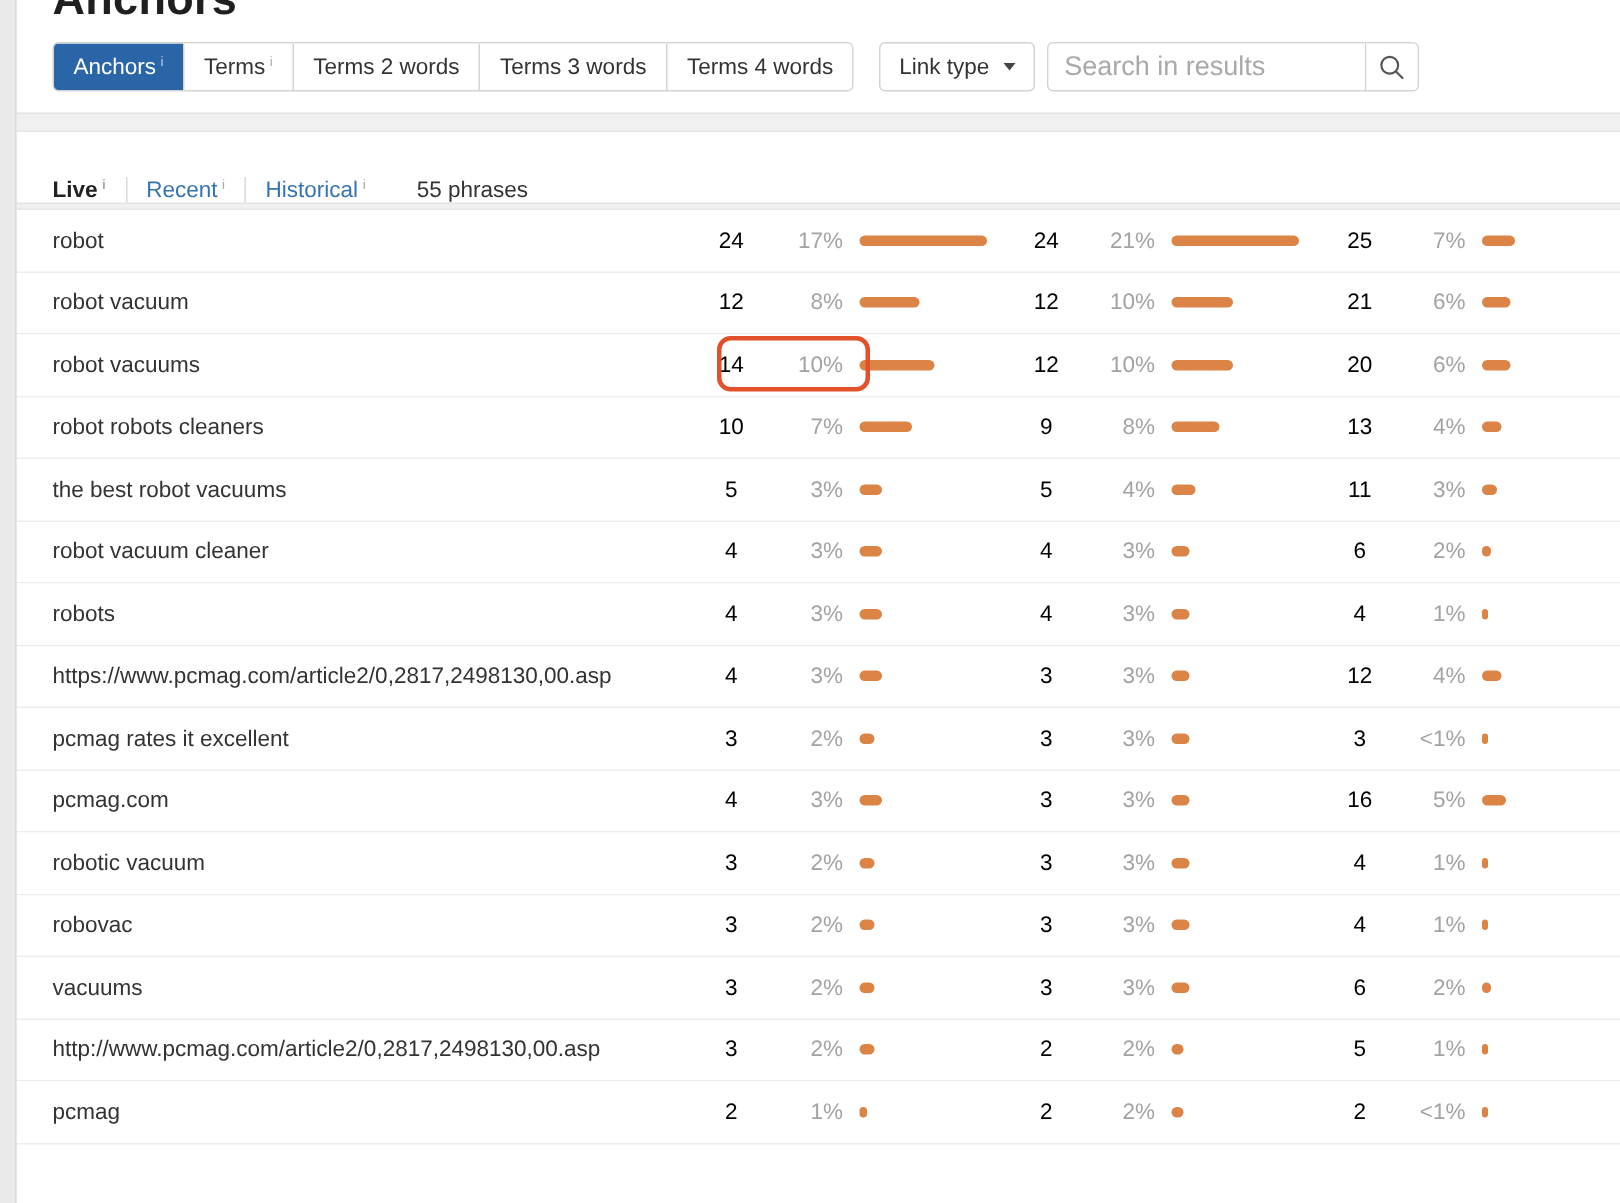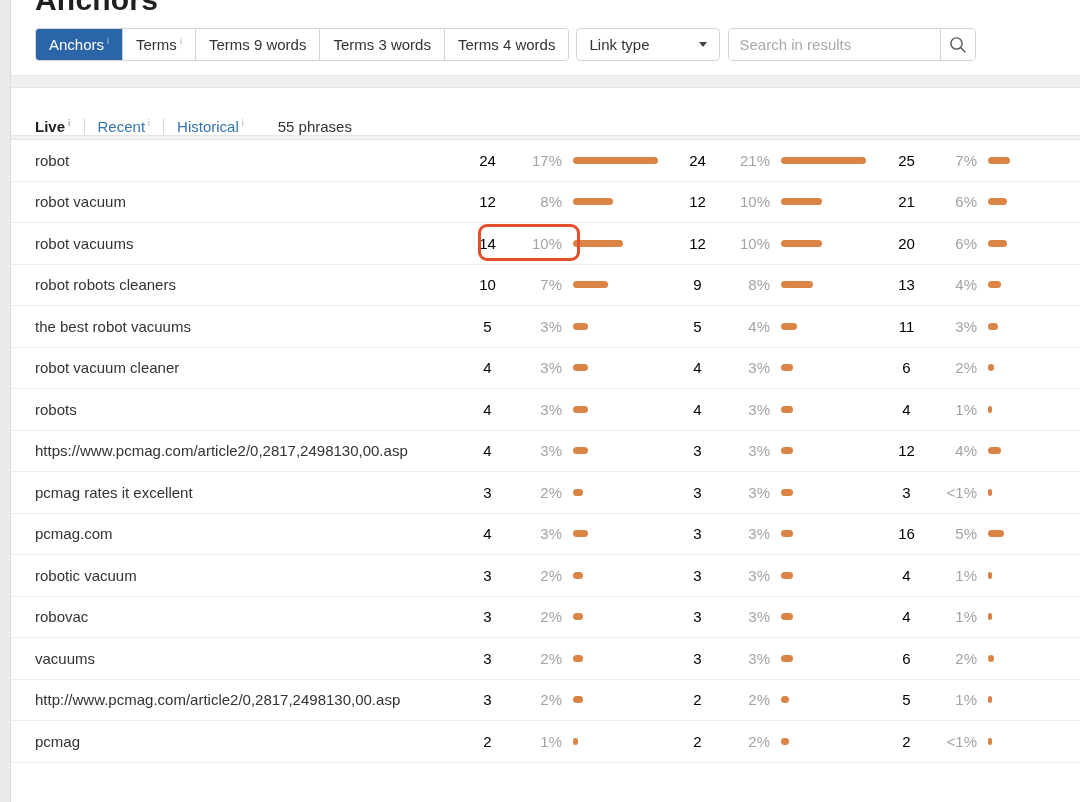--- a/index.html
+++ b/index.html
@@ -89,7 +89,7 @@
               <sup class="info">i</sup>
             </button>
             <button class="tab">
-              <span>Terms 9 words</span>
+              <span>Terms 2 words</span>
             </button>
             <button class="tab">
               <span>Terms 3 words</span>

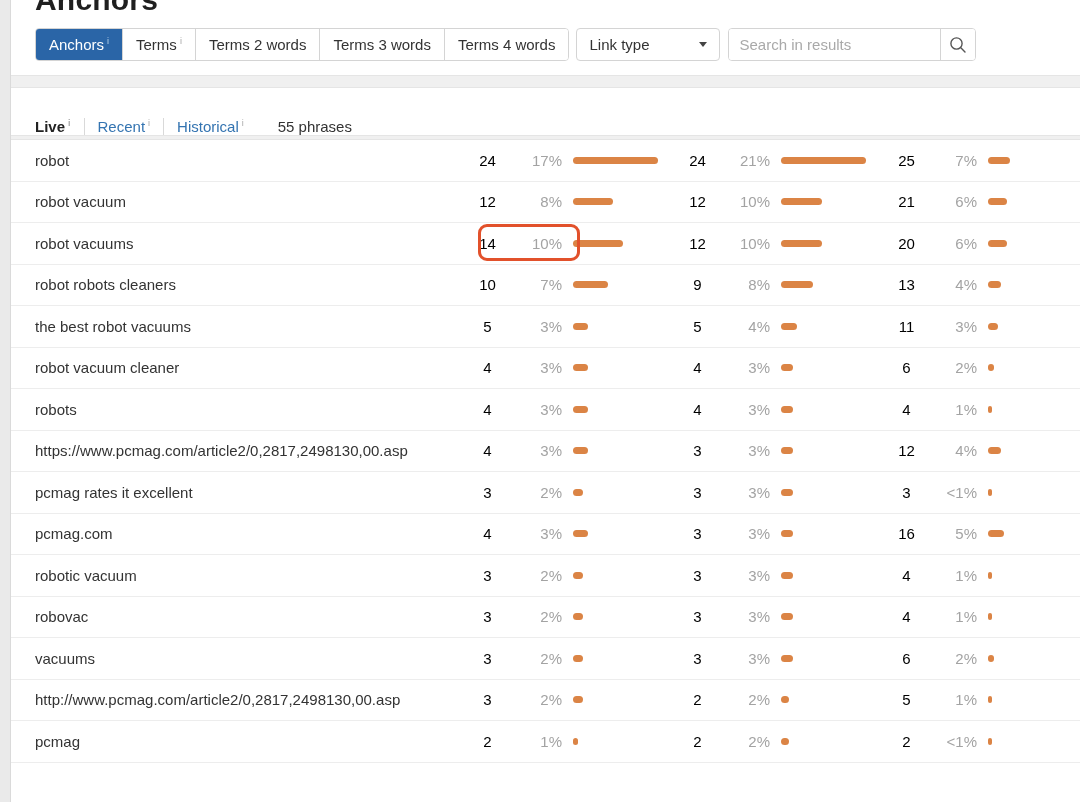--- a/index.html
+++ b/index.html
@@ -23,9 +23,9 @@
   .tab.active { background:#2a65a7; color:#fff; }
   sup.info { font-size:9px; color:#a9a9a9; margin-left:3px; position:relative; top:-4px; line-height:0; }
   .tab.active sup.info { color:#b9d0e8; }
-  .linktype { display:flex; align-items:center; margin-left:7px; height:33px; padding:0 12px;
+  .linktype { display:flex; align-items:center; margin-left:17px; height:33px; padding:0 12px;
     border:1px solid #d4d4d4; border-radius:4px; background:#fff; font-size:15px; color:#333;
-    cursor:pointer; font-family:inherit;gap:40px; }
+    cursor:pointer; font-family:inherit; }
   .caret { width:0; height:0; border-left:4.5px solid transparent; border-right:4.5px solid transparent;
     border-top:5px solid #444; margin-left:9px; display:inline-block; }
   .search { display:flex; align-items:stretch; margin-left:8px; width:248px; height:33px;

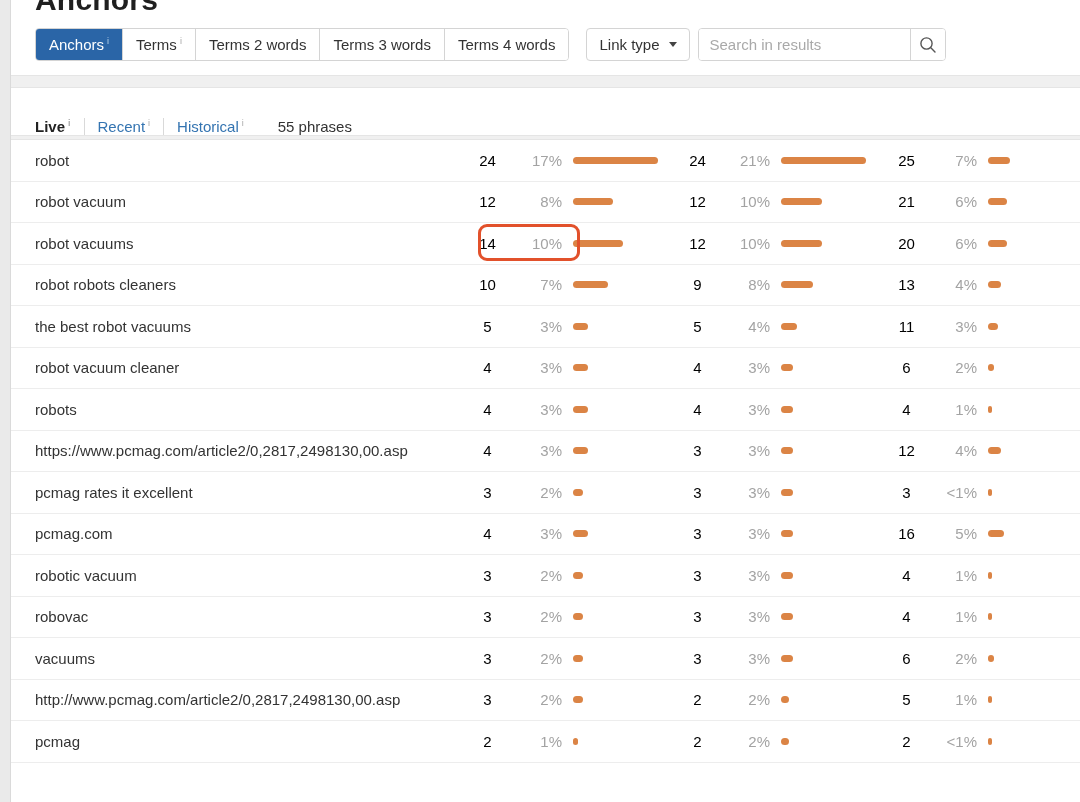--- a/index.html
+++ b/index.html
@@ -30,7 +30,7 @@
     border-top:5px solid #444; margin-left:9px; display:inline-block; }
   .search { display:flex; align-items:stretch; margin-left:8px; width:248px; height:33px;
     border:1px solid #d4d4d4; border-radius:4px; background:#fff; overflow:hidden; }
-  .search input { flex:1; border:none; outline:none; padding:0 11px; font-size:15px;
+  .search input { flex:1; border:none; outline:none; padding:0 11px; font-size:18px;
     font-family:inherit; color:#333; min-width:0; }
   .search input::placeholder { color:#a9a9a9; }
   .sdiv { width:1px; background:#d4d4d4; }

